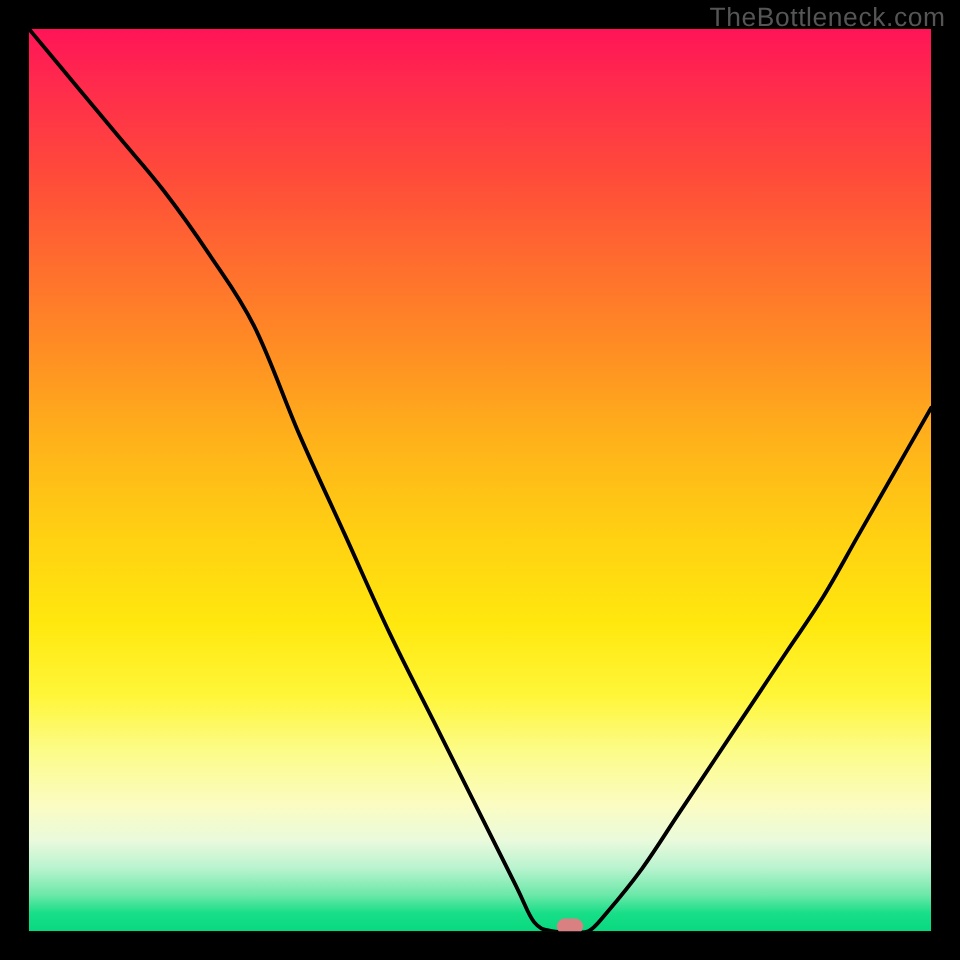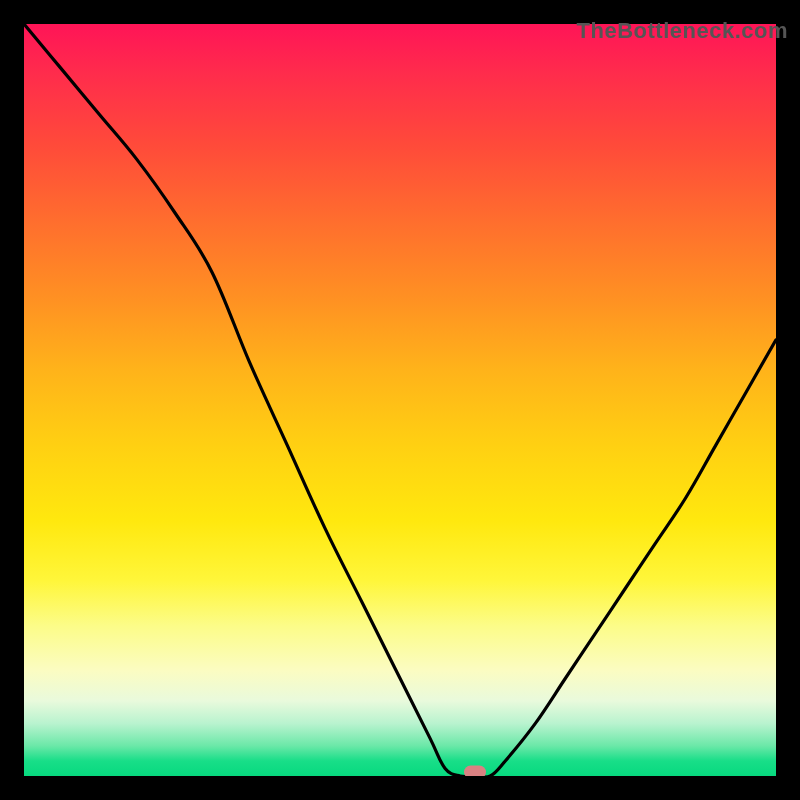--- a/index.html
+++ b/index.html
@@ -19,11 +19,11 @@
   }
   .watermark {
     position: absolute;
-    top: 18px;
+    top: 2px;
     right: 12px;
     color: #555;
     font-size: 22px;
-    font-weight: 700;
+    font-weight: 400;
     letter-spacing: 0.5px;
     z-index: 30;
   }

